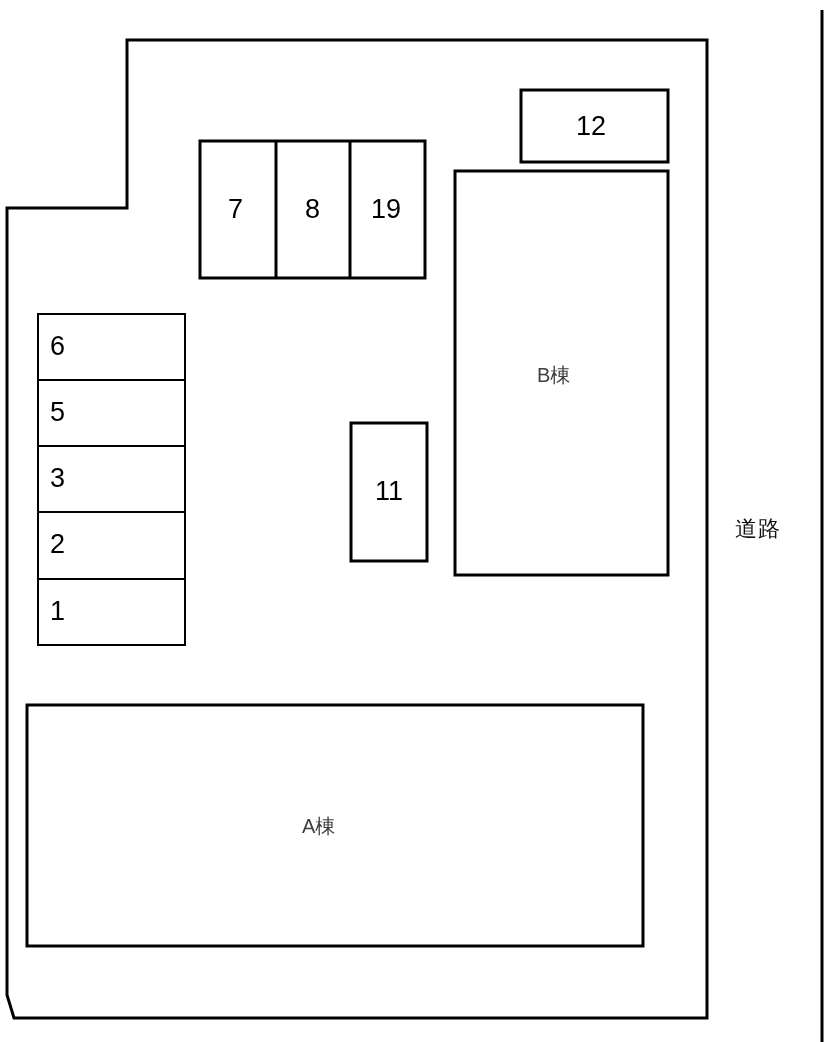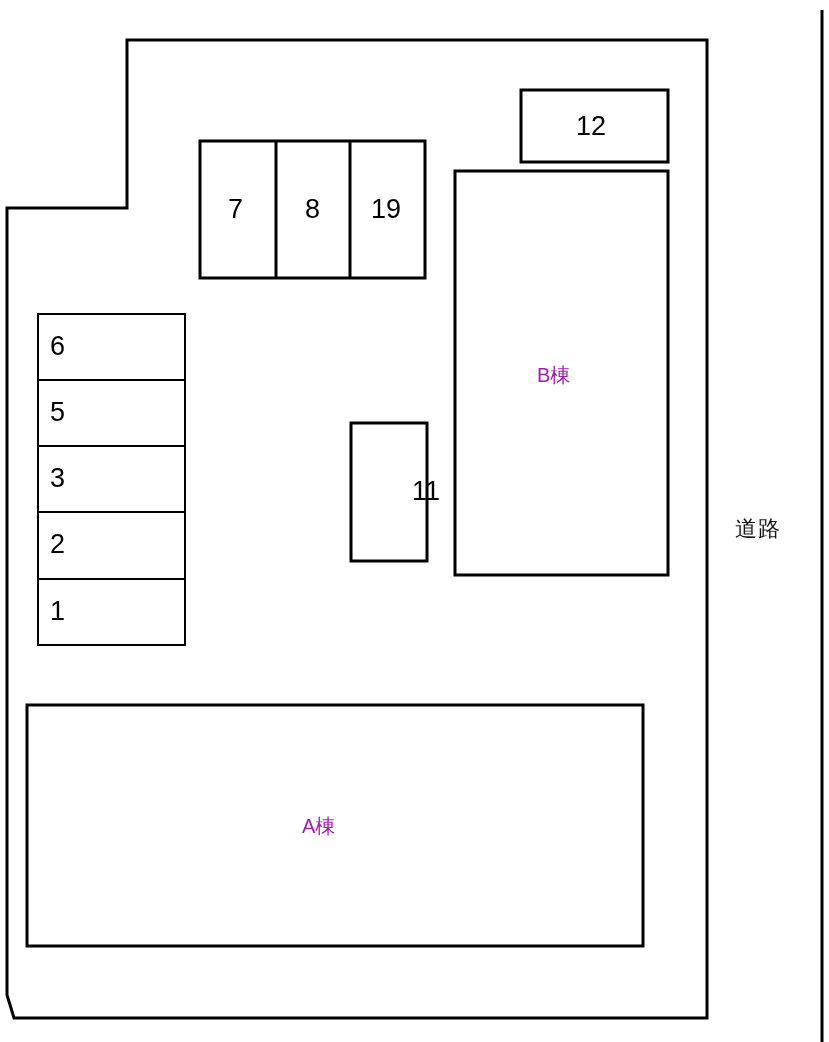--- a/index.html
+++ b/index.html
@@ -51,7 +51,7 @@
   .building-name {
     font-weight: normal;
     font-size: 20px;
-    color: #a21caf;
+    color: #404040;
   }
 
   

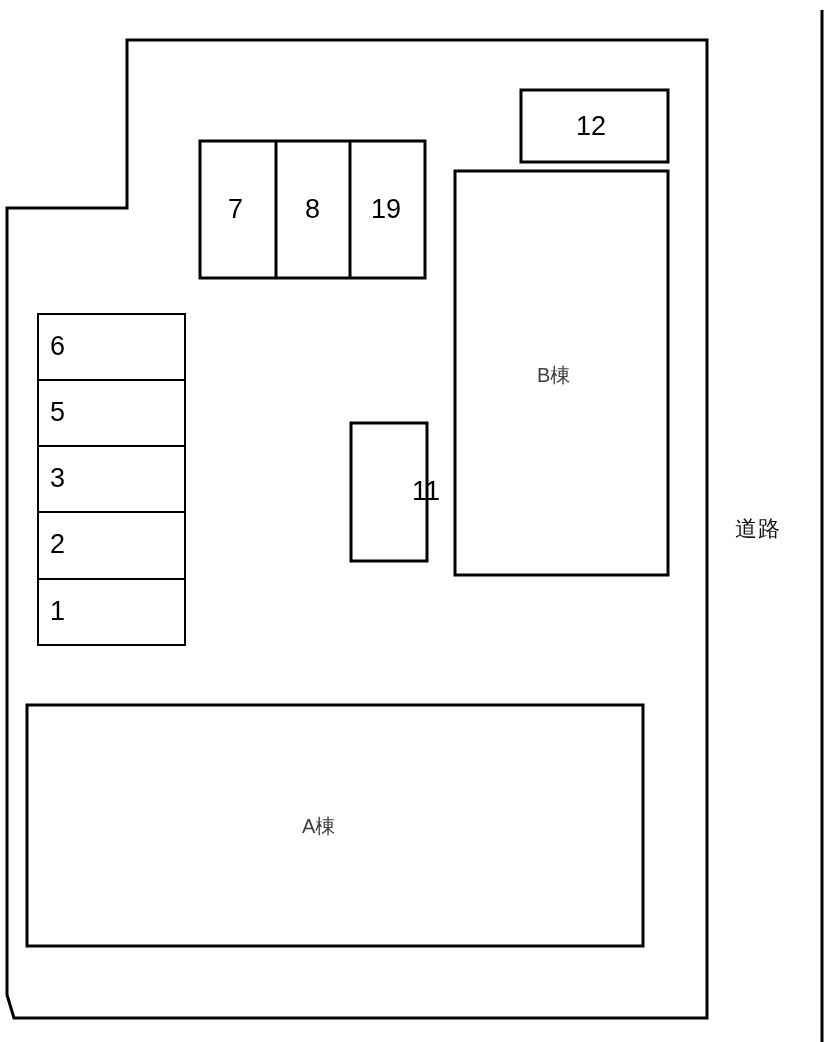--- a/index.html
+++ b/index.html
@@ -107,7 +107,7 @@
       <div class="label stall-num" style="left: 50px; top: 465px;">3</div>
       <div class="label stall-num" style="left: 50px; top: 531px;">2</div>
       <div class="label stall-num" style="left: 50px; top: 598px;">1</div>
-      <div class="label stall-num" style="left: 375px; top: 478px; margin-left: 37px;">11</div>
+      <div class="label stall-num" style="left: 375px; top: 478px;">11</div>
       <div class="label stall-num" style="left: 576px; top: 113px;">12</div>
     </div>
 

